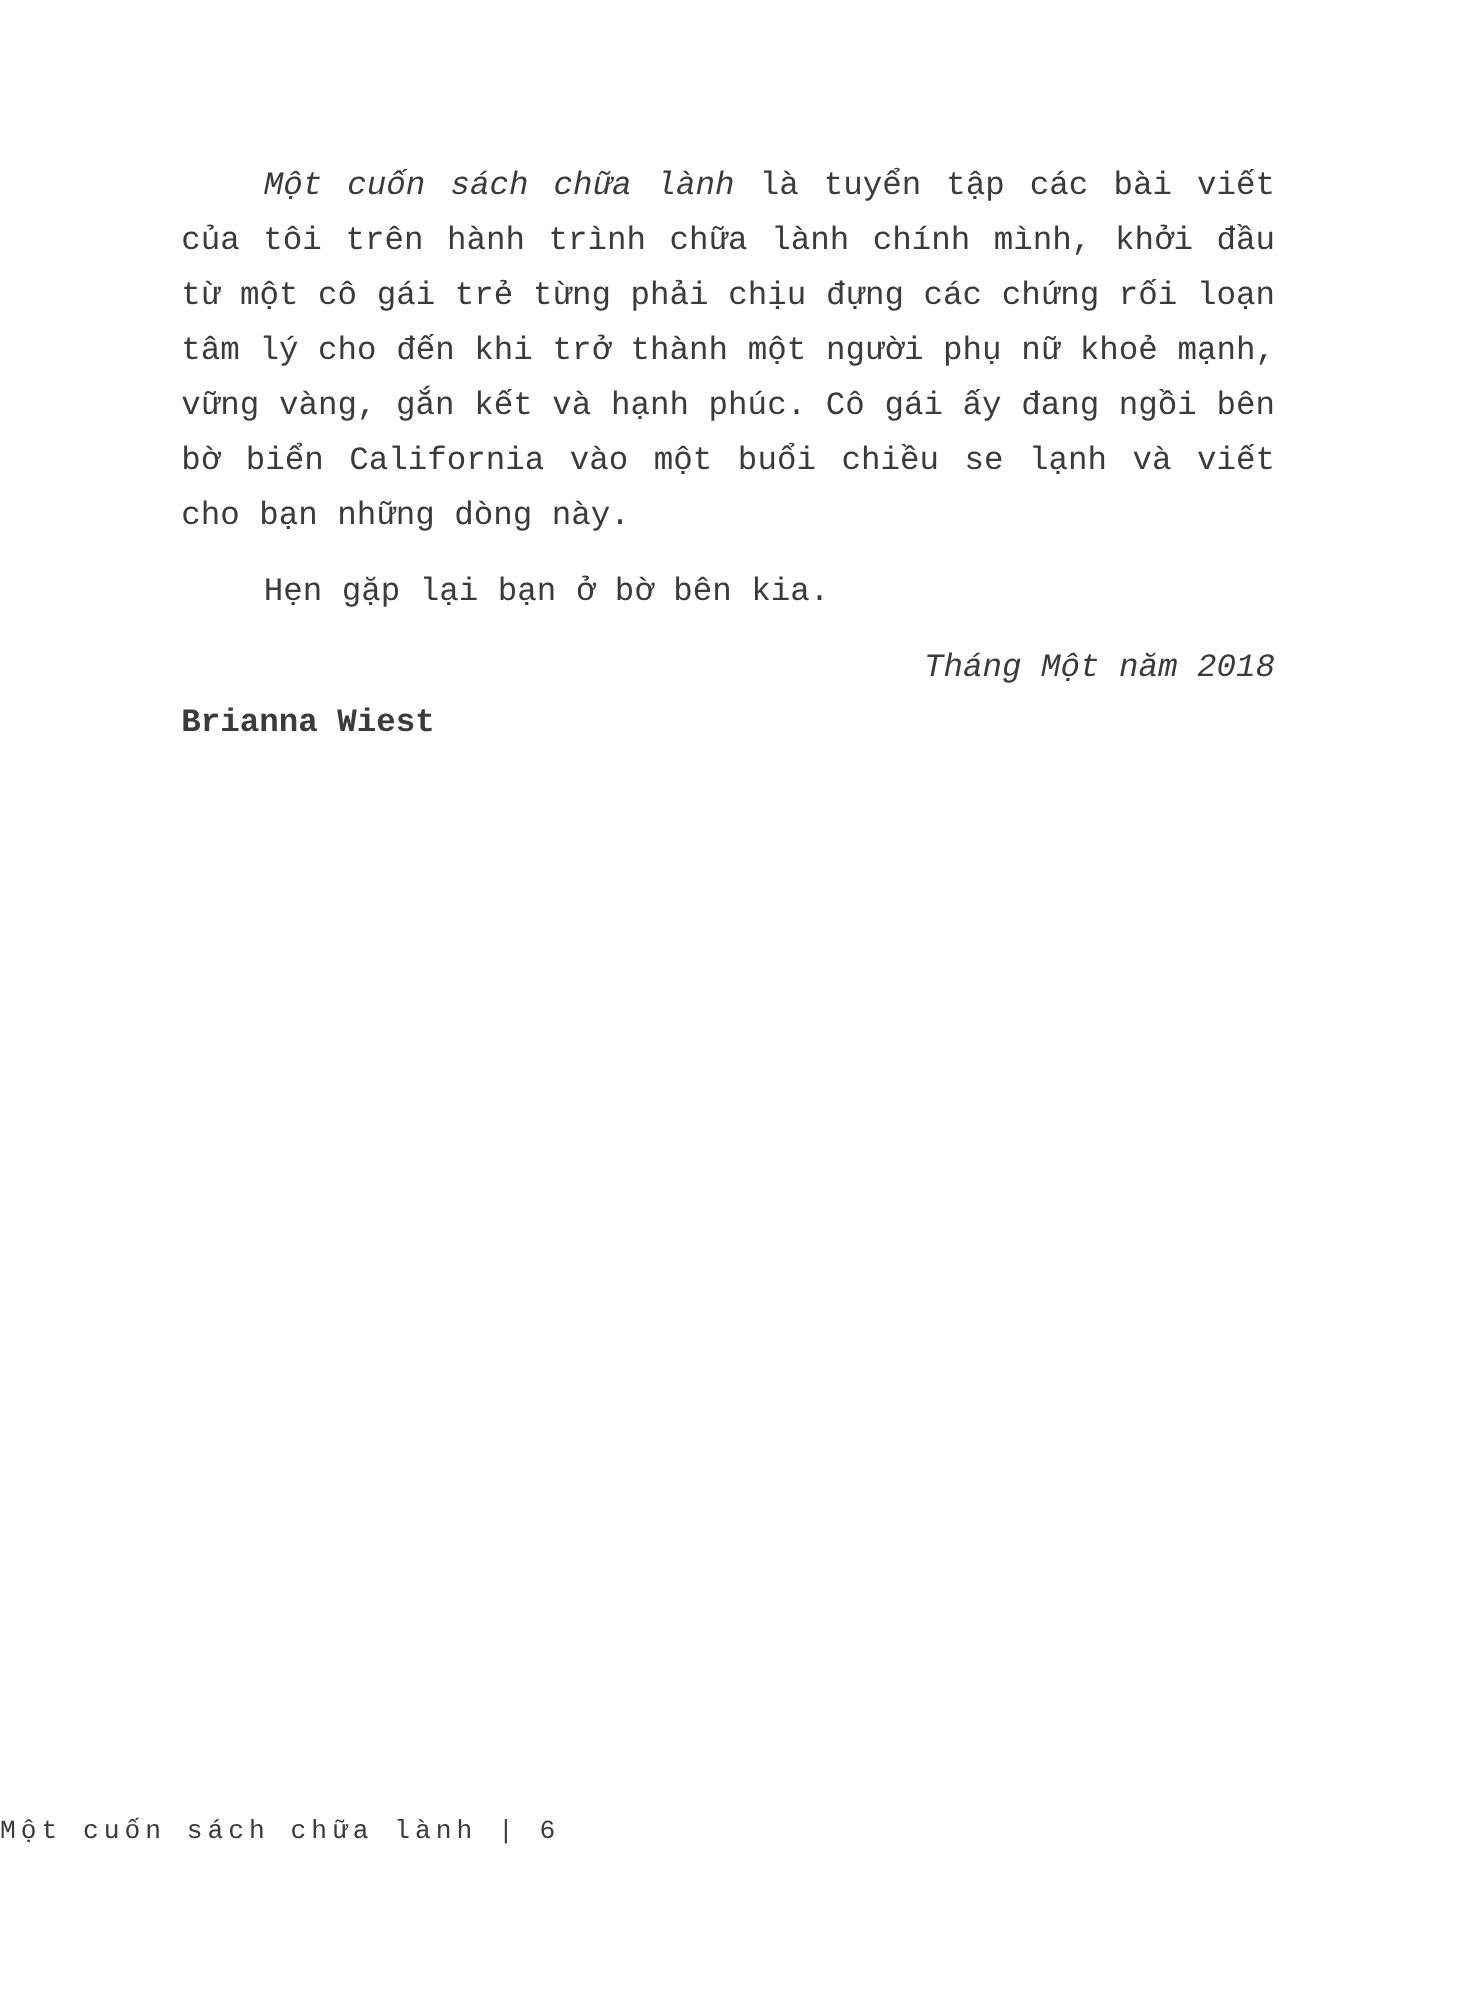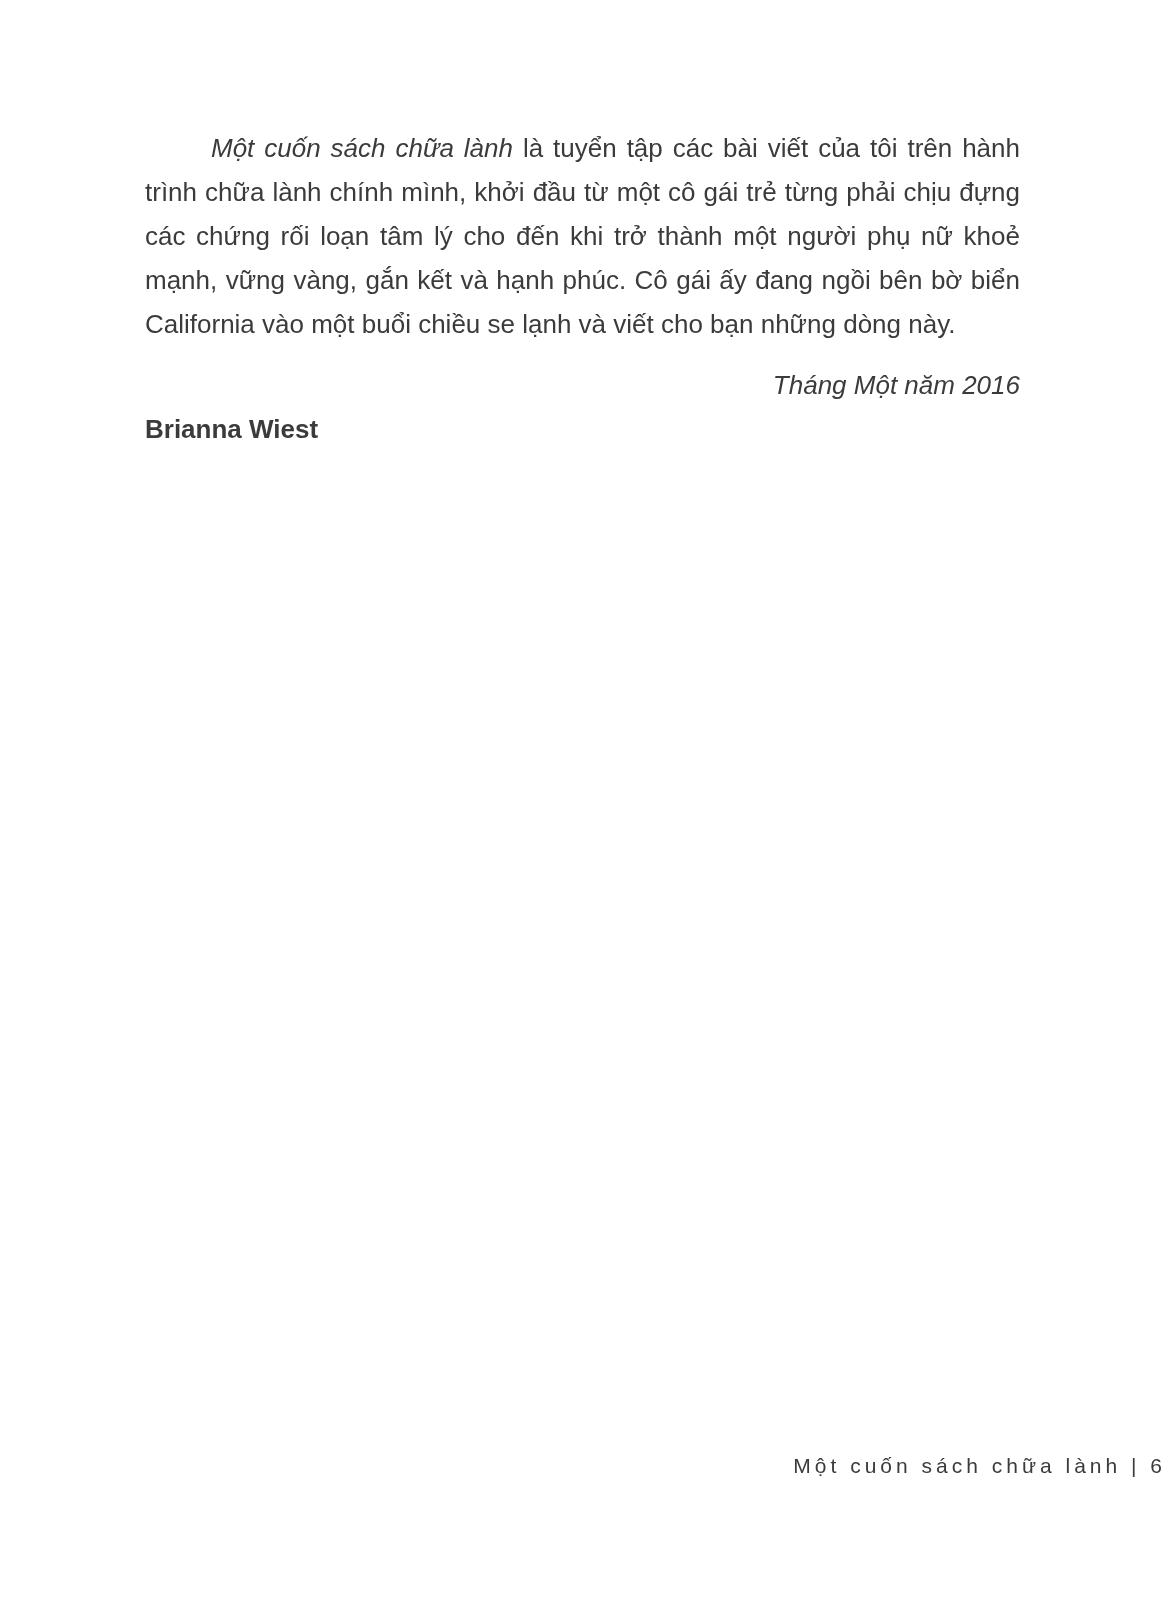--- a/index.html
+++ b/index.html
@@ -12,7 +12,7 @@
     width: 1166px;
     height: 1607px;
     background: #ffffff;
-    font-family: Liberation Sans, sans-serif;
+    font-family: Liberation Mono, monospace;
     color: #3b3b3b;
     overflow: hidden;
     margin: 0 auto;

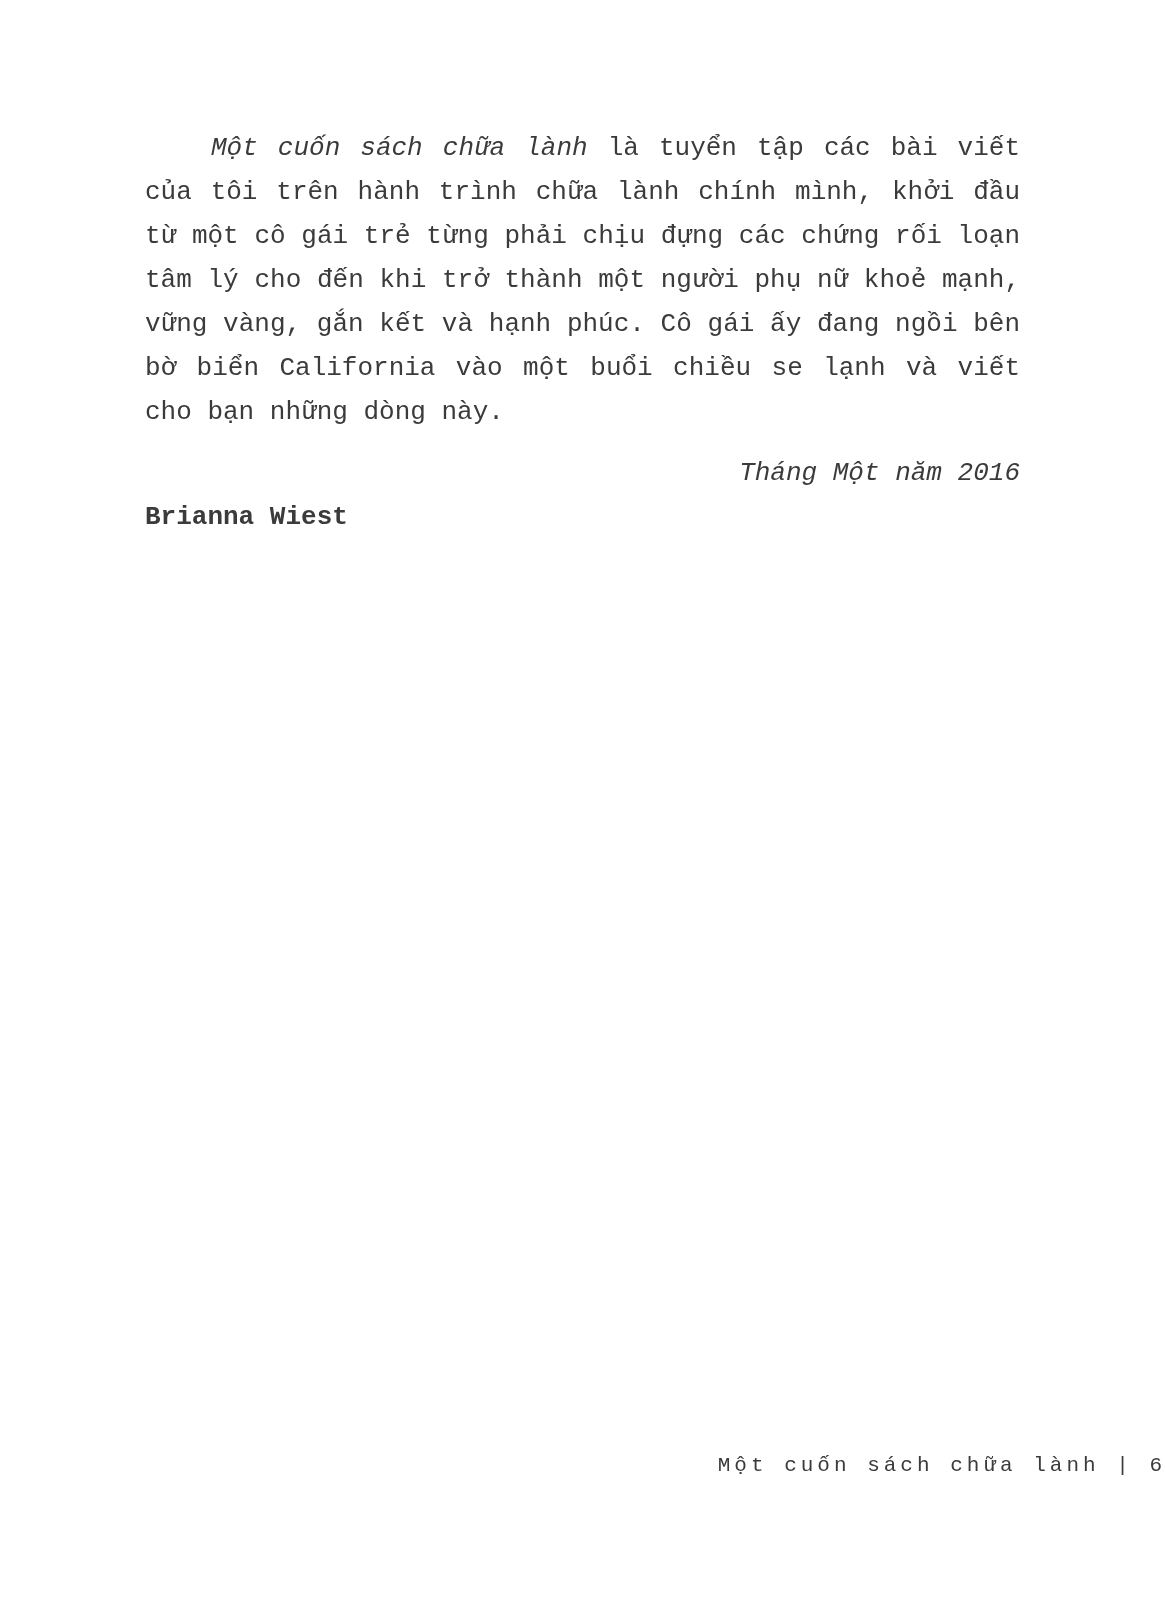--- a/index.html
+++ b/index.html
@@ -68,6 +68,7 @@
 <div class="page">
   <div class="content">
     <p class="para"><span class="book-title-italic">Một cuốn sách chữa lành</span><span> là tuyển tập các bài viết của tôi trên hành trình chữa lành chính mình, khởi đầu từ một cô gái trẻ từng phải chịu đựng các chứng rối loạn tâm lý cho đến khi trở thành một người phụ nữ khoẻ mạnh, vững vàng, gắn kết và hạnh phúc. Cô gái ấy đang ngồi bên bờ biển California vào một buổi chiều se lạnh và viết cho bạn những dòng này.</span></p>
+    <p class="para">Hẹn gặp lại bạn ở bờ bên kia.</p>
     <p class="date-line">Tháng Một năm 2016</p>
     <p class="author-line">Brianna Wiest</p>
   </div>

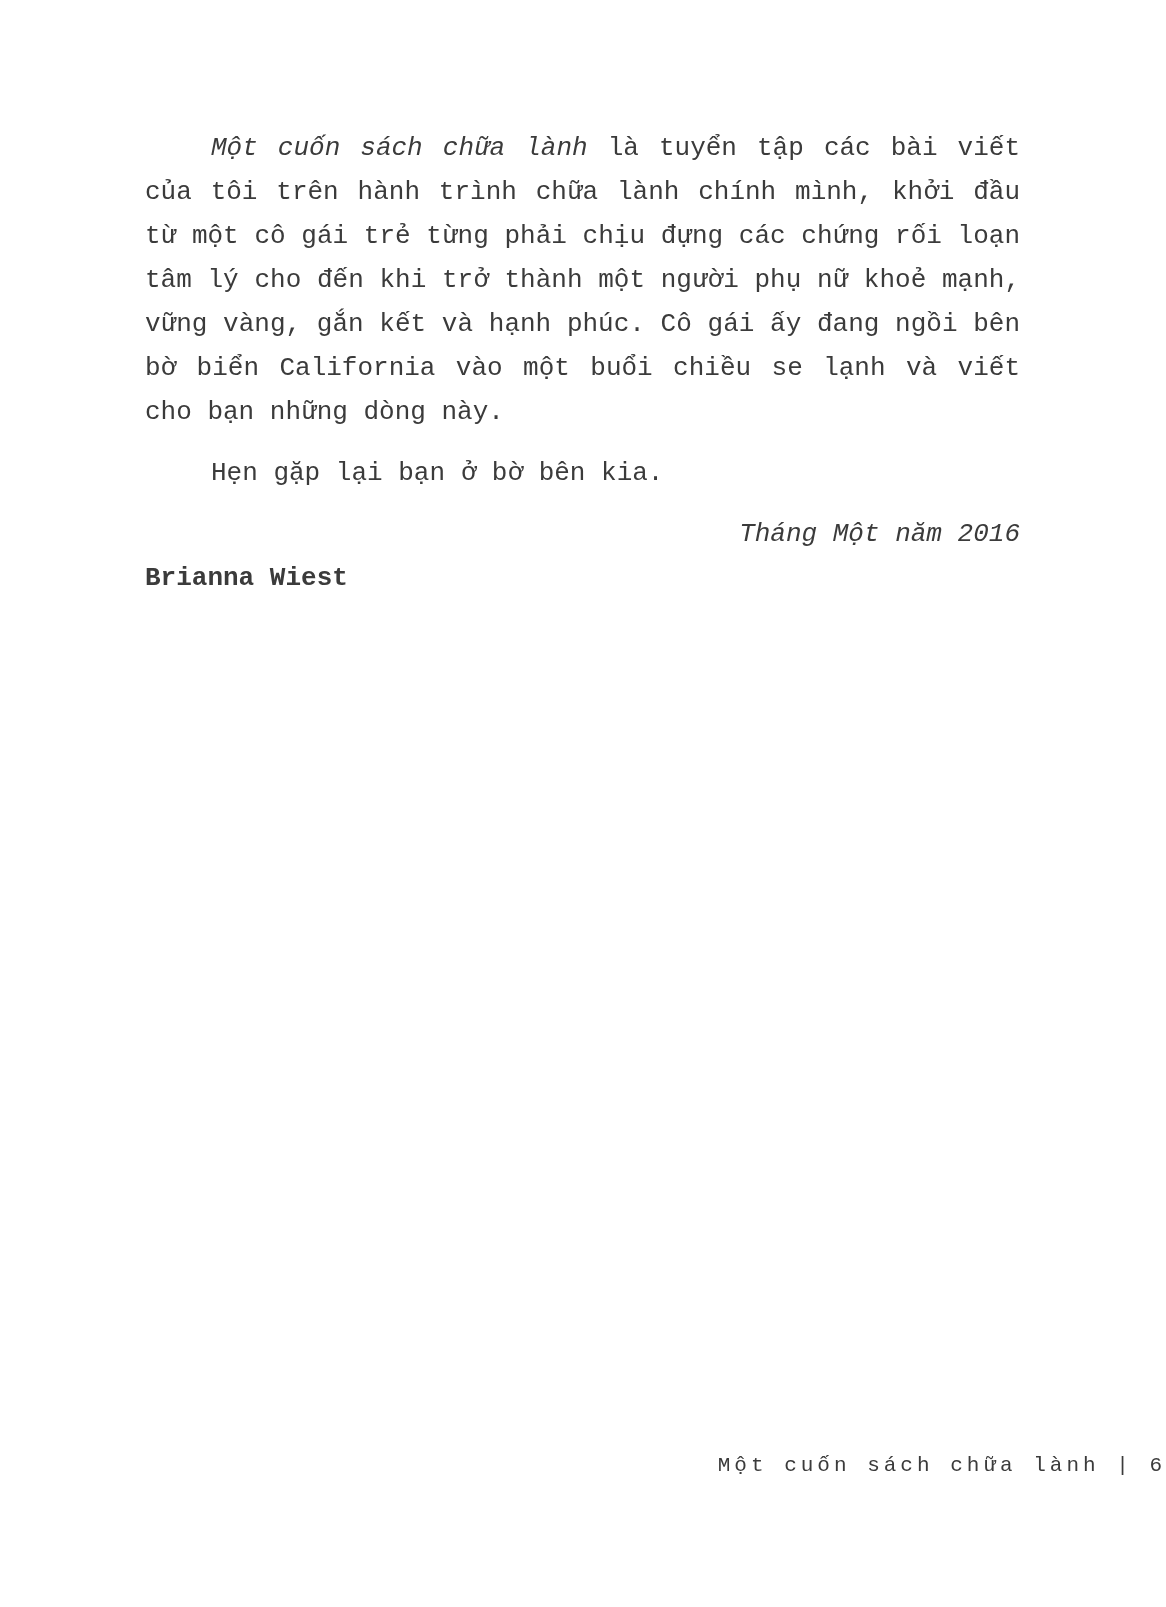--- a/index.html
+++ b/index.html
@@ -69,7 +69,7 @@
   <div class="content">
     <p class="para"><span class="book-title-italic">Một cuốn sách chữa lành</span><span> là tuyển tập các bài viết của tôi trên hành trình chữa lành chính mình, khởi đầu từ một cô gái trẻ từng phải chịu đựng các chứng rối loạn tâm lý cho đến khi trở thành một người phụ nữ khoẻ mạnh, vững vàng, gắn kết và hạnh phúc. Cô gái ấy đang ngồi bên bờ biển California vào một buổi chiều se lạnh và viết cho bạn những dòng này.</span></p>
     <p class="para">Hẹn gặp lại bạn ở bờ bên kia.</p>
-    <p class="date-line">Tháng Một năm 2016</p>
+    <p class="date-line">Tháng Một năm 2018</p>
     <p class="author-line">Brianna Wiest</p>
   </div>
   <div class="footer">Một cuốn sách chữa lành | 6</div>

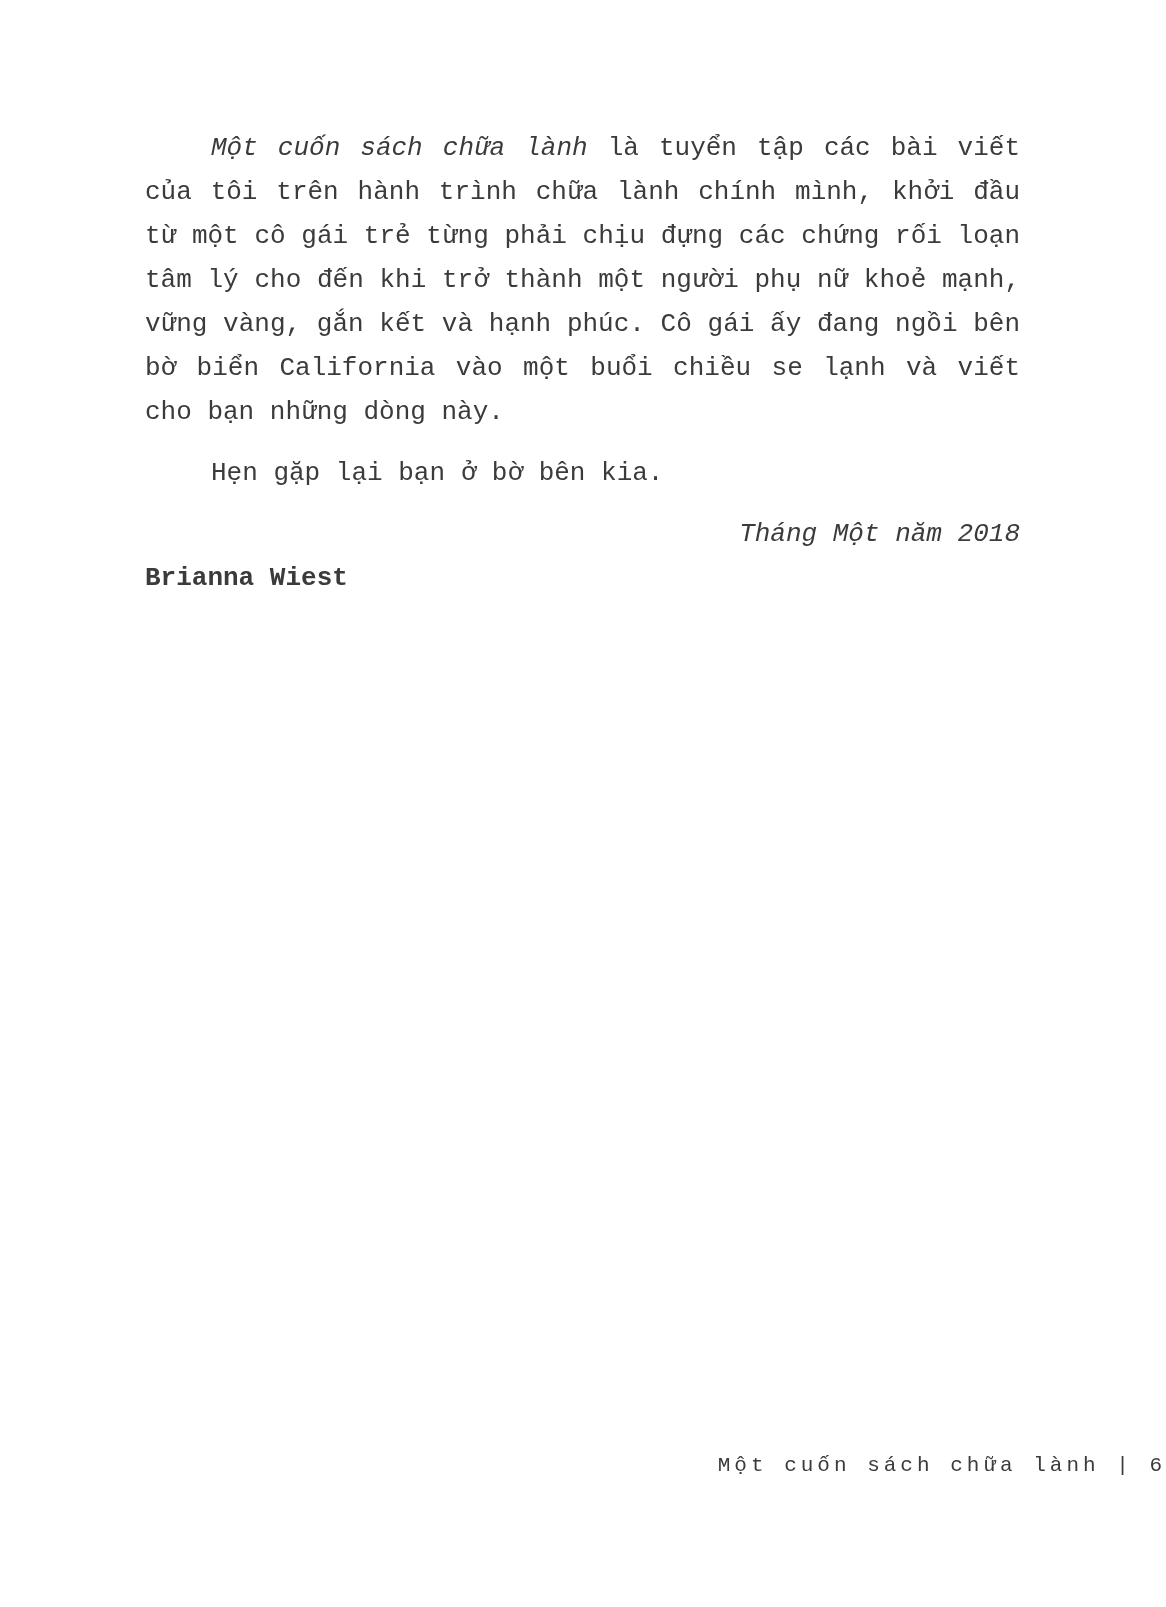--- a/index.html
+++ b/index.html
@@ -55,7 +55,7 @@
     left: 0;
     right: 0;
     bottom: 128px;
-    text-align: right;
+    text-align: left;
     font-size: 21px;
     line-height: 26px;
     letter-spacing: 4px;

